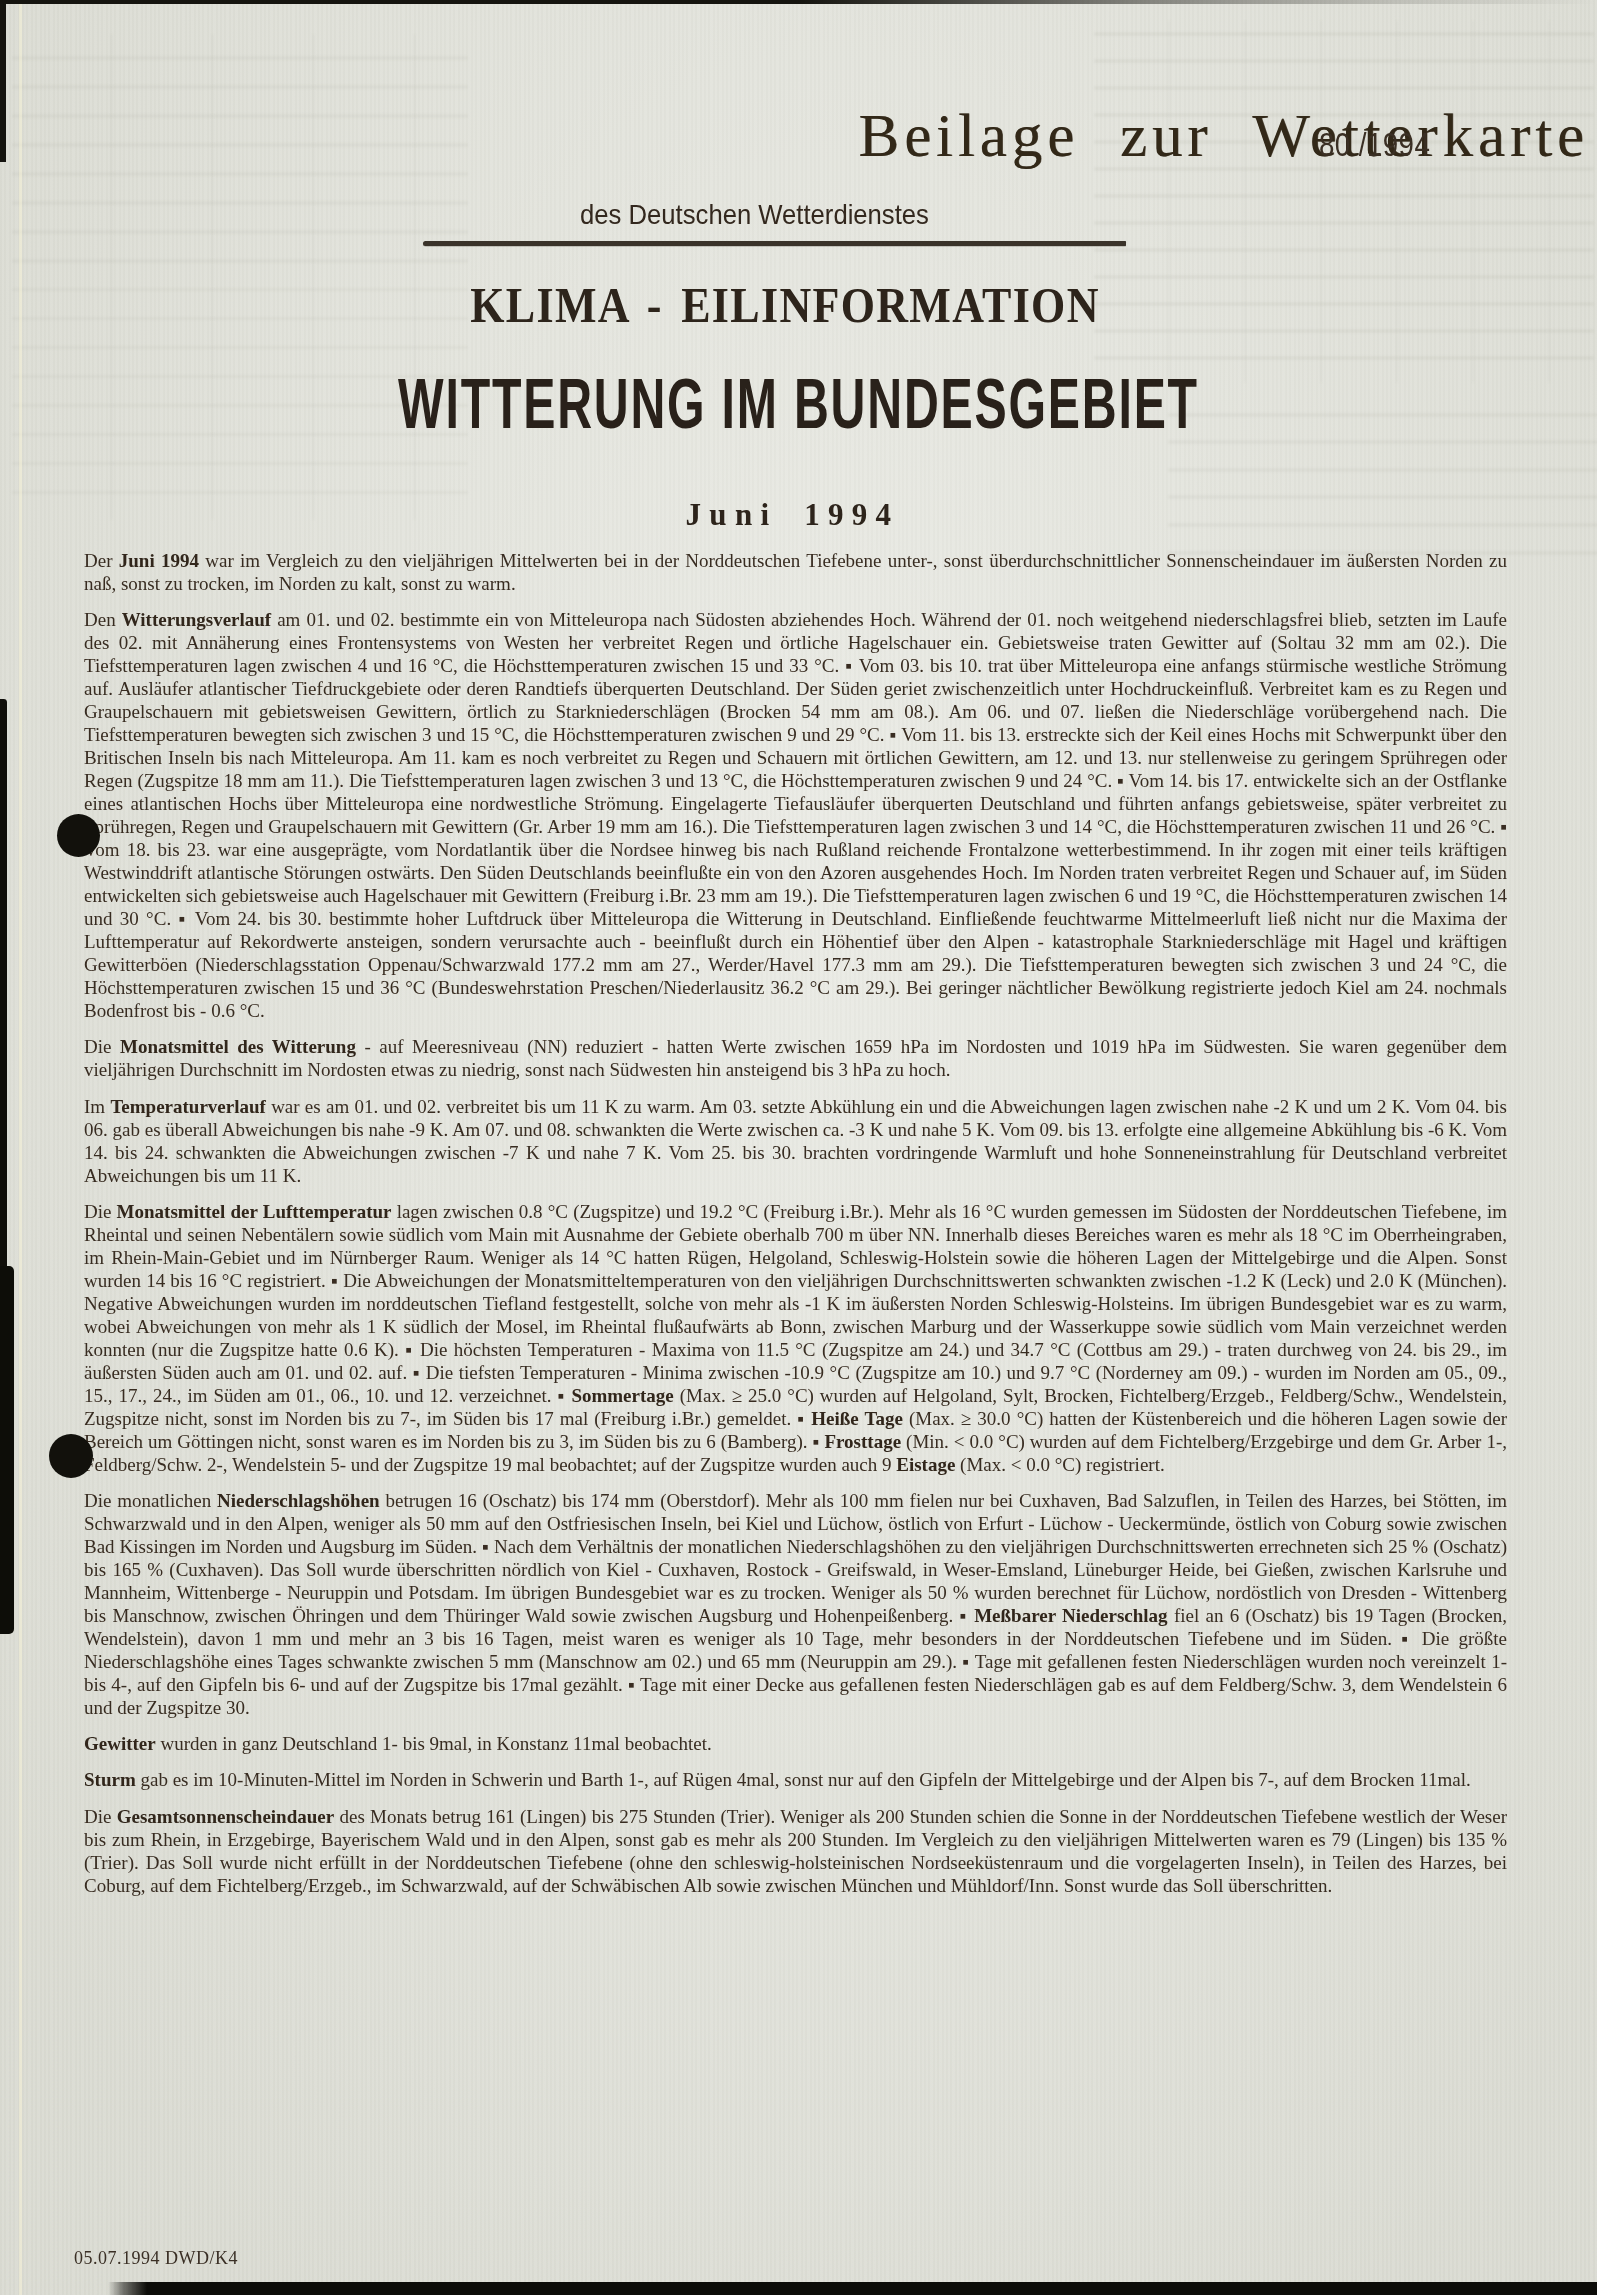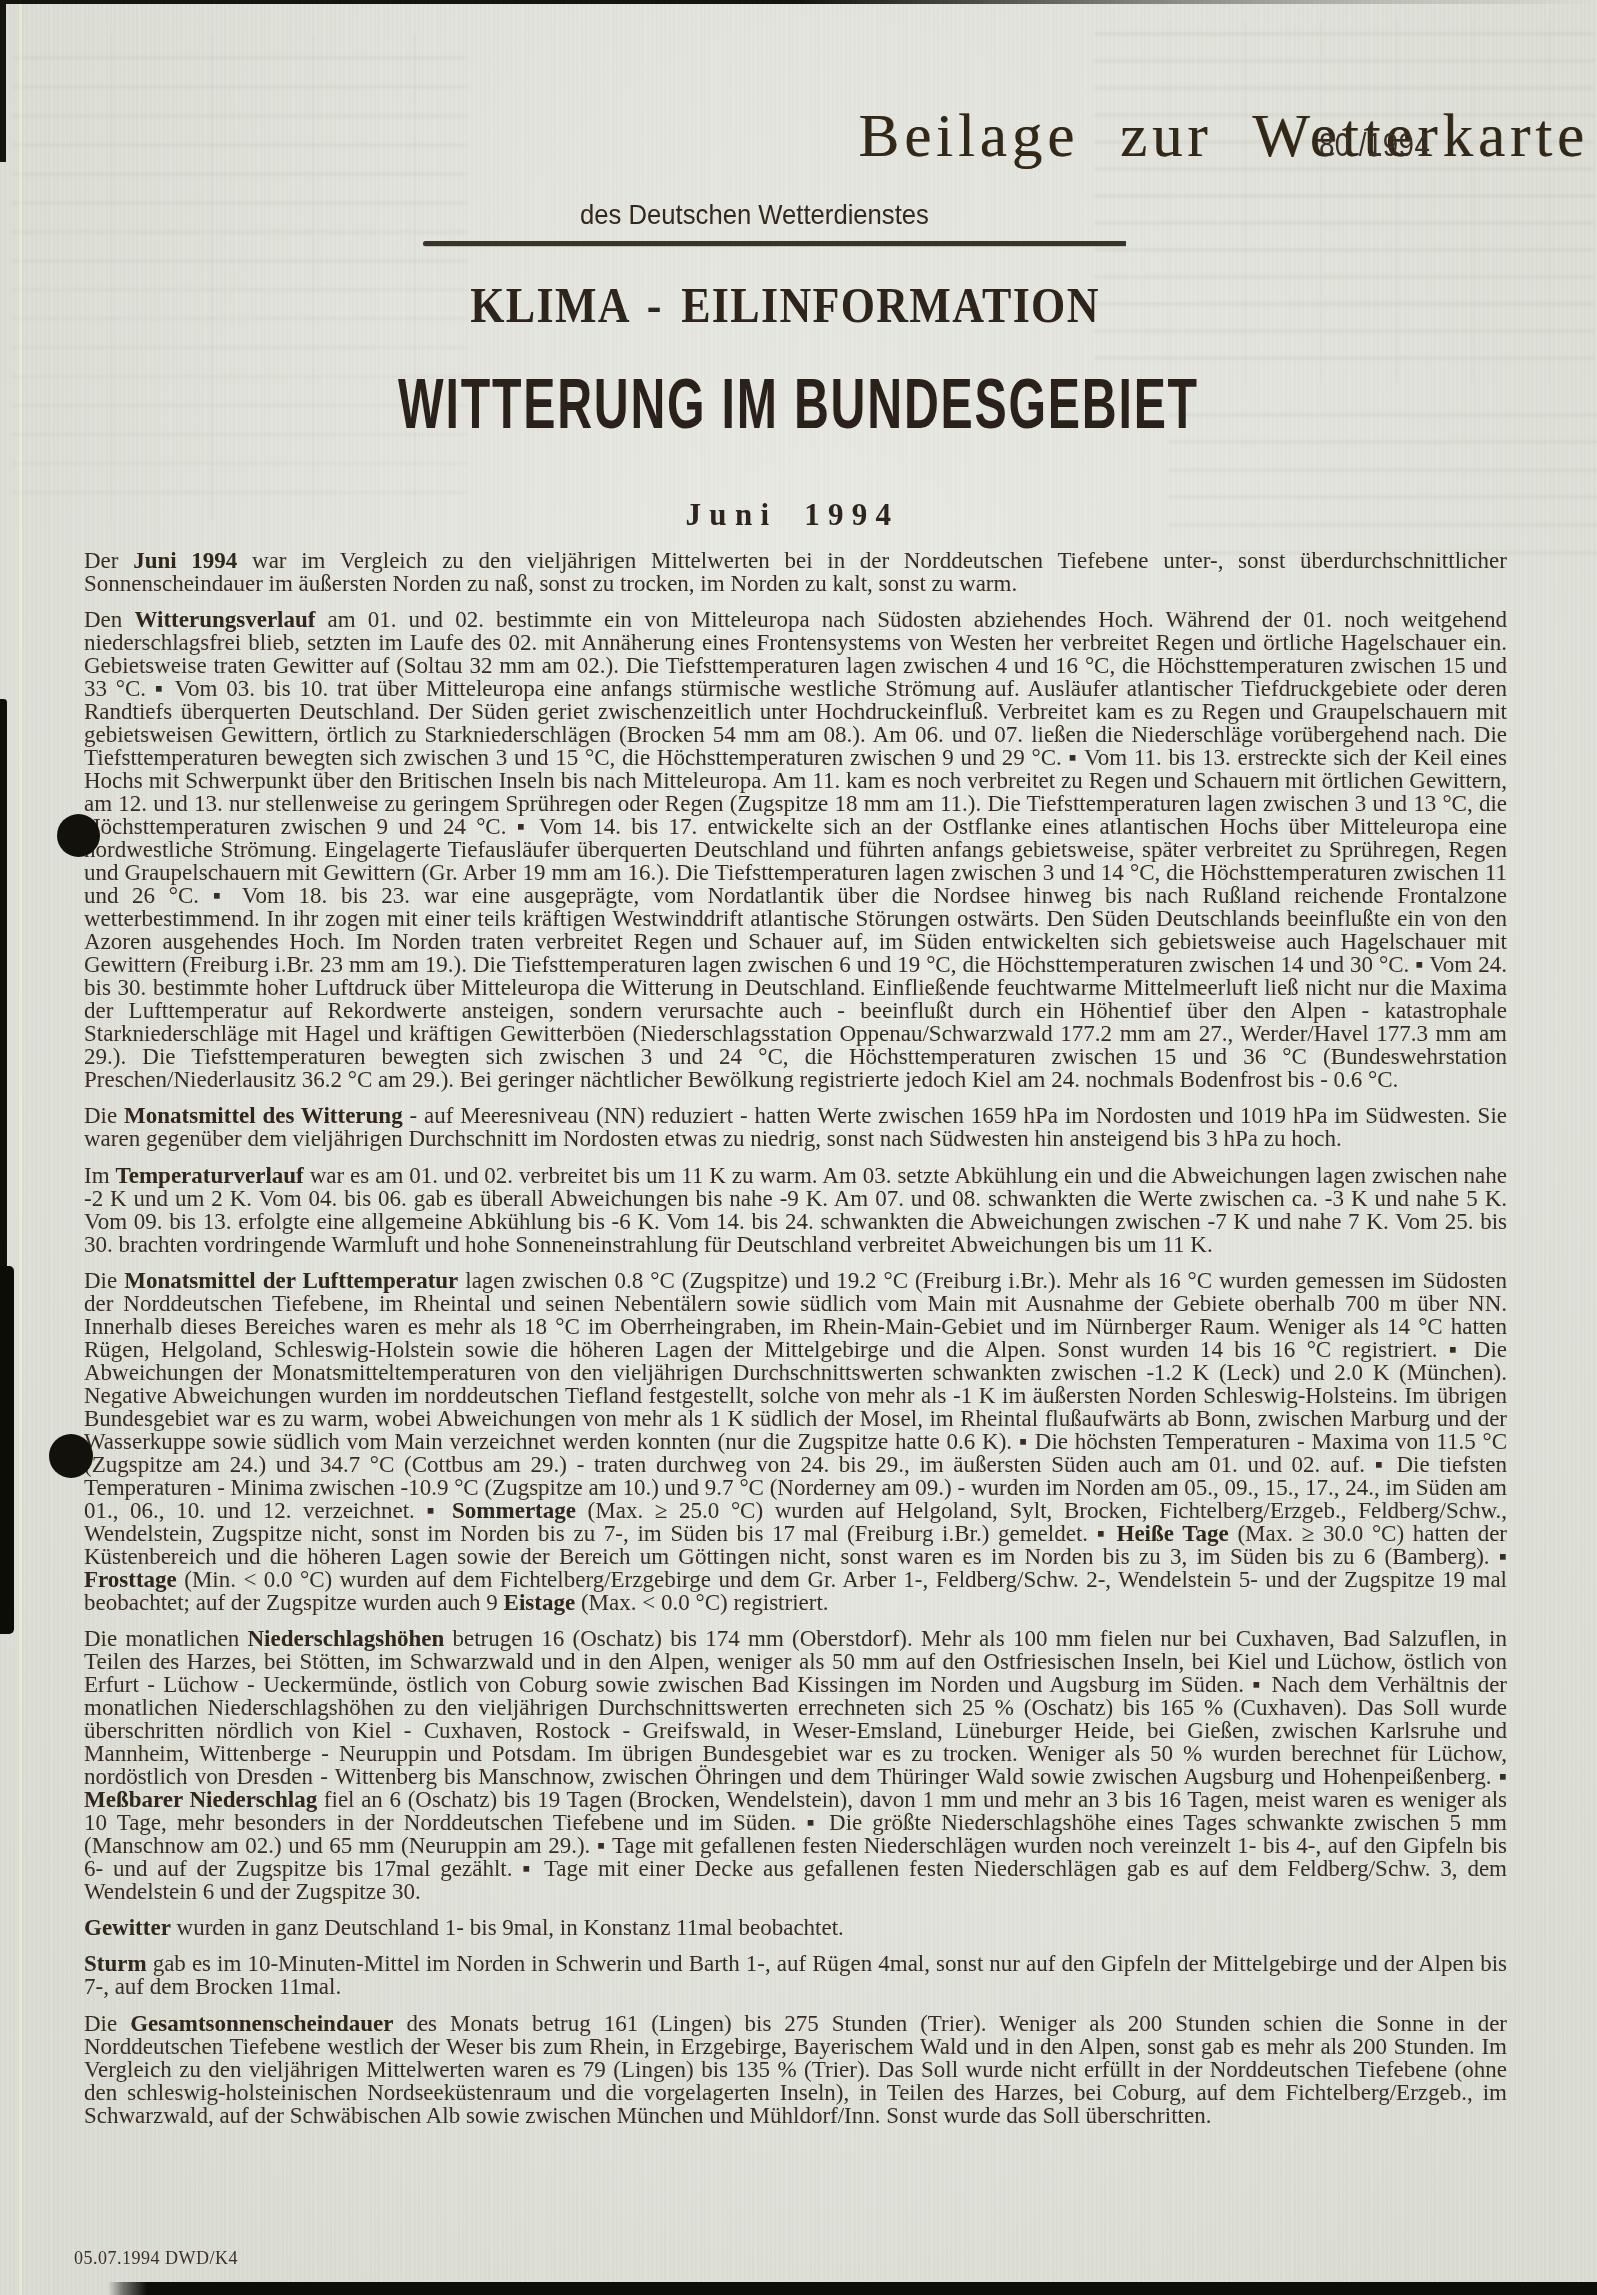--- a/index.html
+++ b/index.html
@@ -70,7 +70,7 @@
   
   .bodycol{
     position:absolute;left:84px;top:549px;width:1423px;
-    font-size:23px;line-height:23px;
+    font-size:19px;line-height:23px;
     text-align:justify;color:#382c21;
   }
   .bodycol p{margin:0 0 13.2px 0;}

